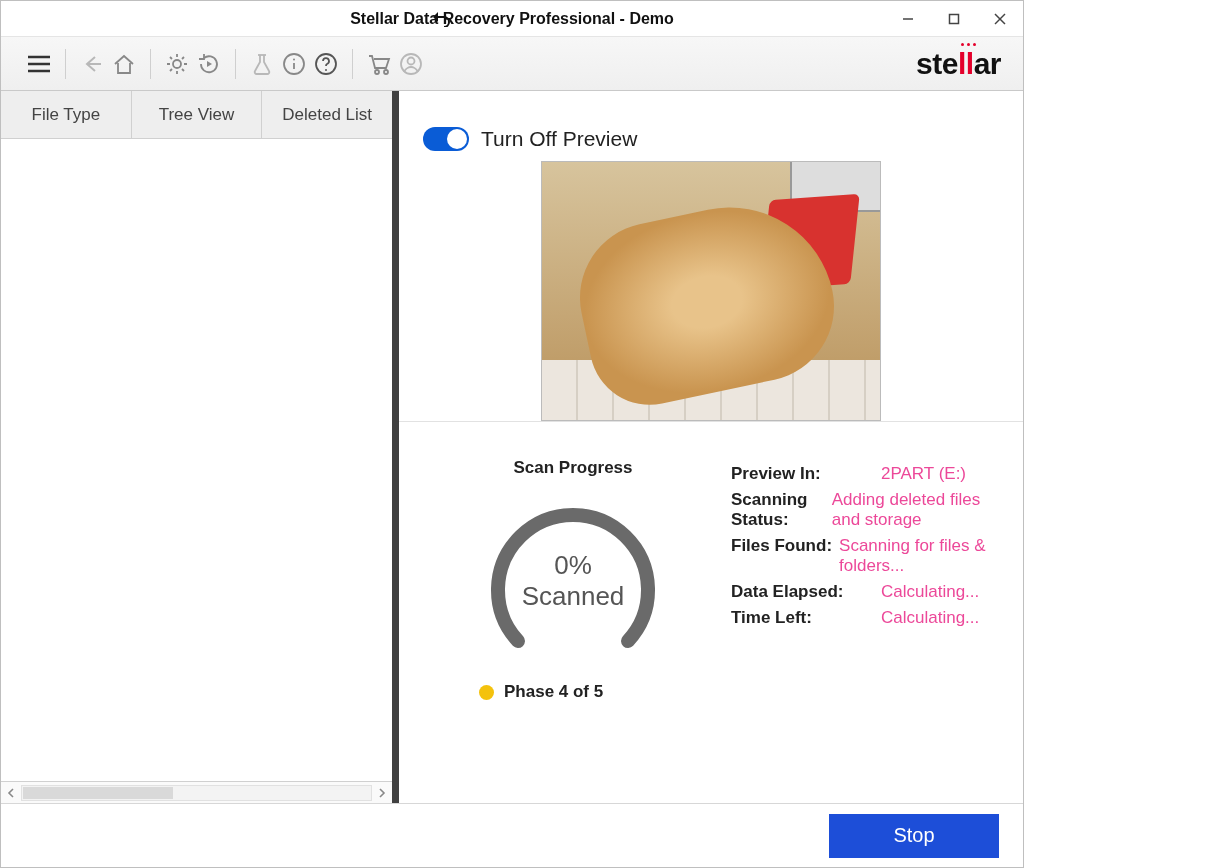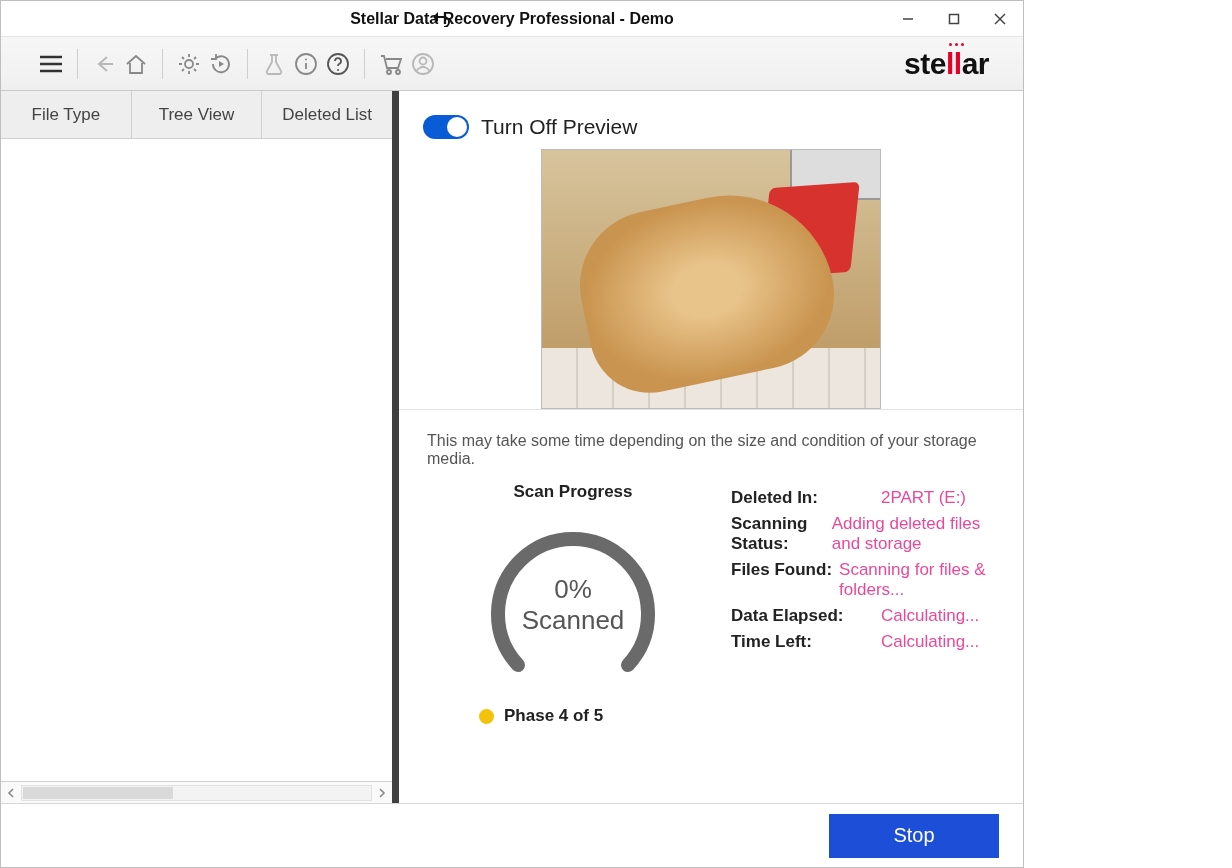--- a/index.html
+++ b/index.html
@@ -12,7 +12,7 @@
   .title-controls { position:absolute; right:0; top:0; height:36px; display:flex; align-items:center; }
   .tbtn { width:46px; height:36px; display:flex; align-items:center; justify-content:center; }
   
-  .toolbar { height:54px; background:linear-gradient(#f7f7f7,#efefef); border-bottom:1px solid #c9c9c9; display:flex; align-items:center; padding:0 34px; }
+  .toolbar { height:54px; background:linear-gradient(#f7f7f7,#efefef); border-bottom:1px solid #c9c9c9; display:flex; align-items:center; padding:0 22px; }
   .ticon { width:32px; height:32px; display:flex; align-items:center; justify-content:center; color:#6a6a6a; }
   .ticon svg { display:block; }
   .tsep { width:1px; height:30px; background:#cfcfcf; margin:0 10px;}

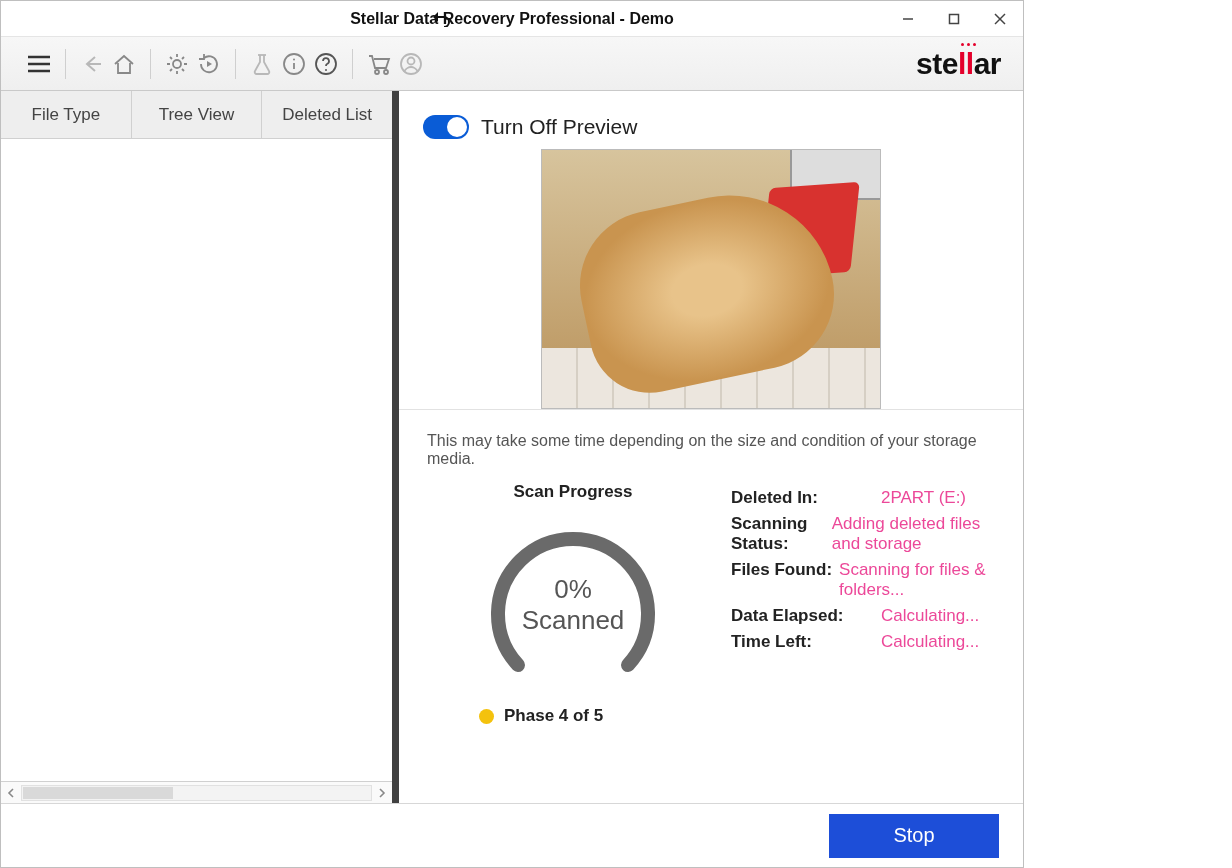--- a/index.html
+++ b/index.html
@@ -32,7 +32,7 @@
   .track{flex:1;height:16px;background:#f3f3f3;border:1px solid #e1e1e1;position:relative;}
   .thumb{position:absolute;left:1px;top:1px;height:12px;width:150px;background:#d9d9d9;}
   .rightcol { flex:1; display:flex; flex-direction:column;}
-  .previewrow { padding:24px 24px 10px; display:flex; align-items:center; gap:12px;}
+  .previewrow { padding:36px 24px 10px; display:flex; align-items:center; gap:12px;}
   .switch { width:46px; height:24px; border-radius:24px; background:#0a5cd6; position:relative;}
   .switch .knob{ position:absolute;right:2px;top:2px;width:20px;height:20px;border-radius:50%;background:#fff;}
   .previewlbl{ font-size:21px; color:#222;}

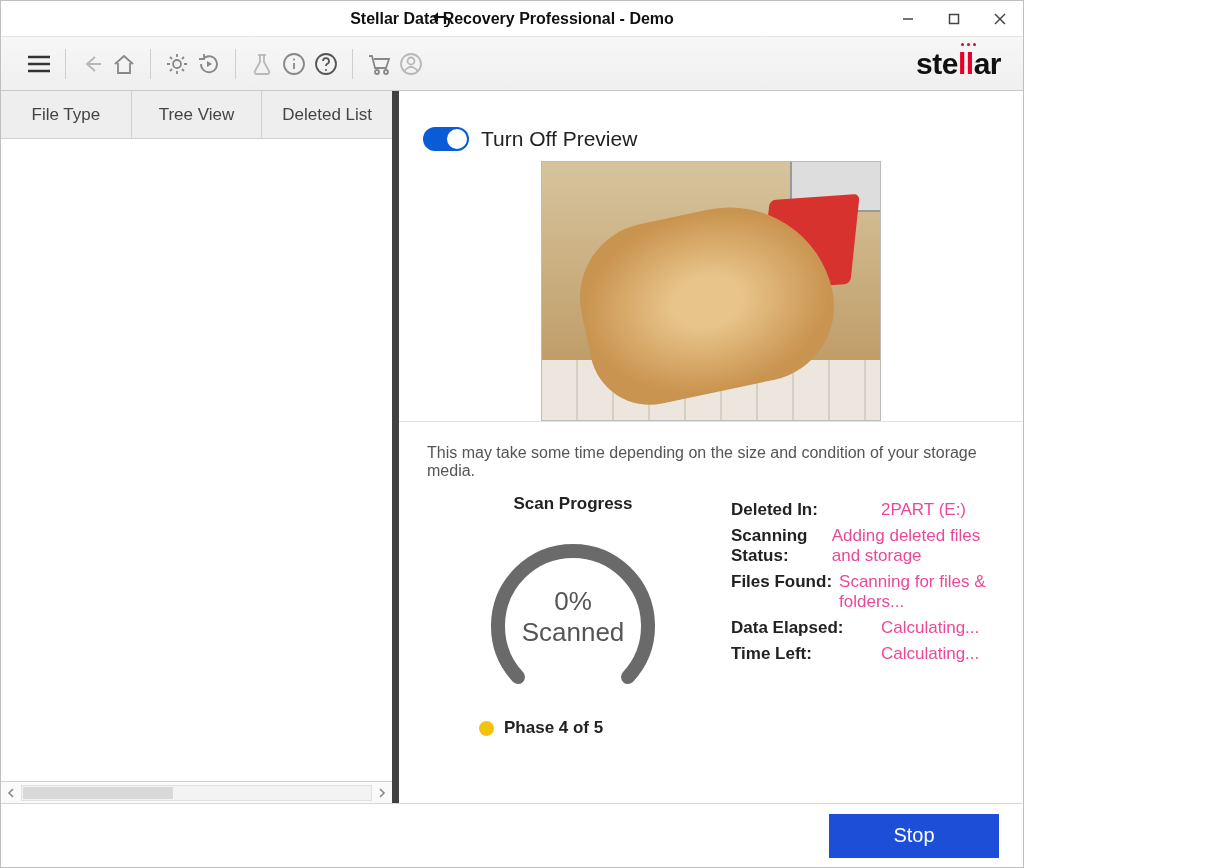--- a/index.html
+++ b/index.html
@@ -209,7 +209,6 @@
           <div class="cat"></div>
       </div>
       <div class="status">
-        <p>This may take some time depending on the size and condition of your storage media.</p>
         <div class="progrow">
           <div class="progcol">
             <div class="proglabel">Scan Progress</div>

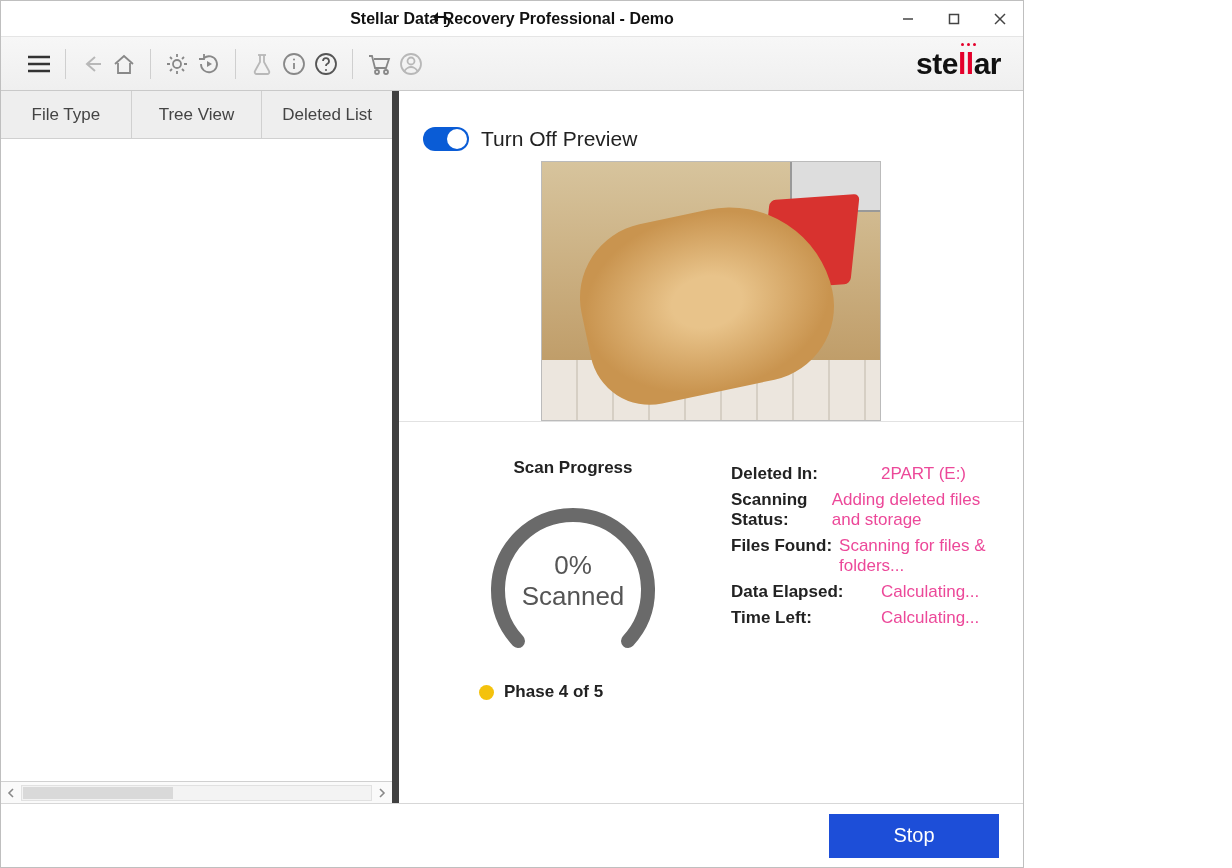--- a/index.html
+++ b/index.html
@@ -224,7 +224,7 @@
           </div>
           <div class="details">
             <div class="drow">
-                <div class="dk">Deleted In:</div>
+                <div class="dk">Preview In:</div>
                 <div class="dv">2PART (E:)</div>
               </div>
             <div class="drow">

